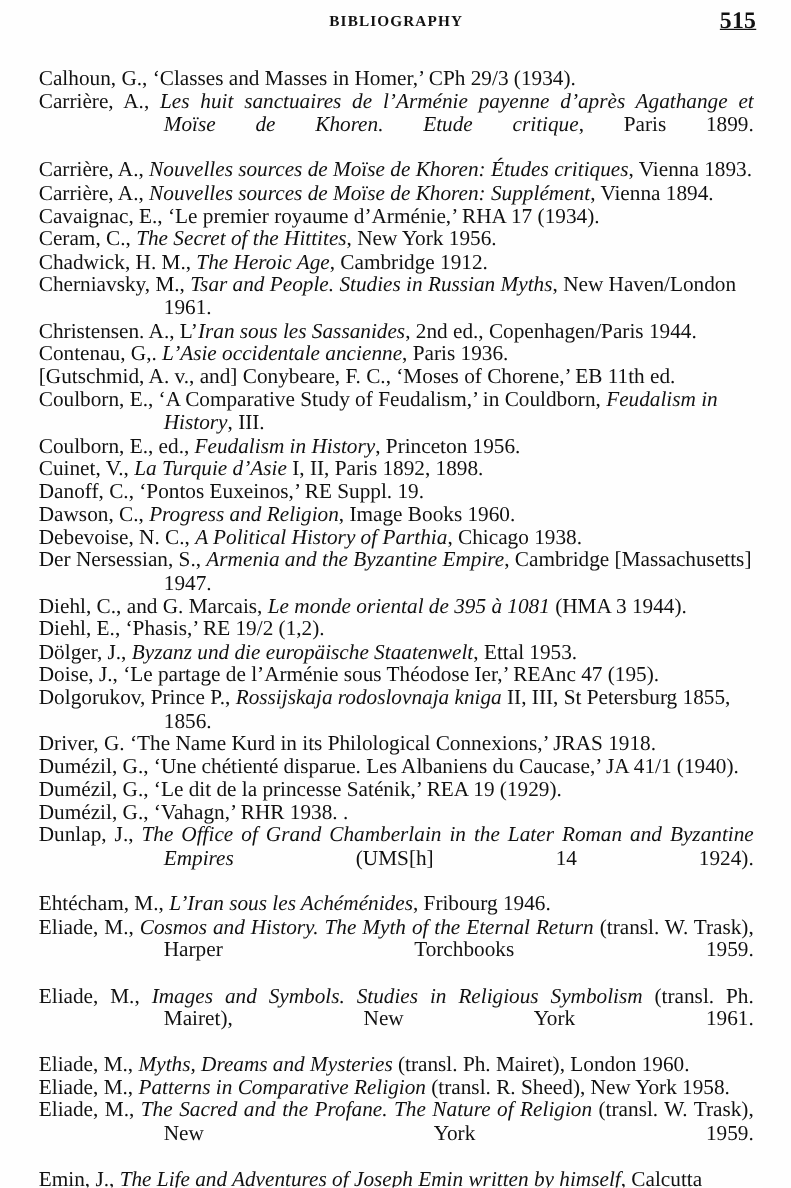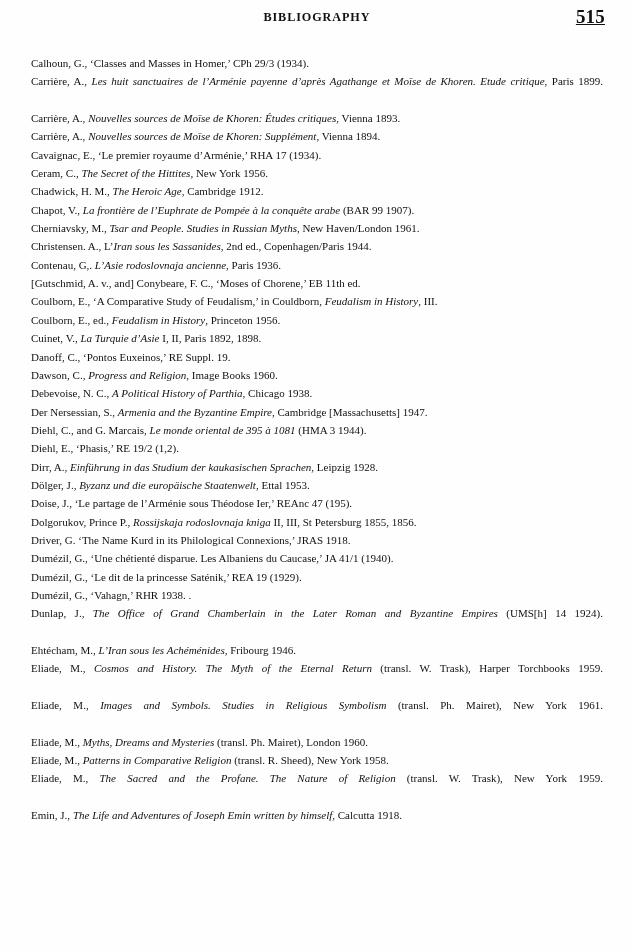--- a/index.html
+++ b/index.html
@@ -60,7 +60,7 @@
   }
 
   .entry {
-    font-size: 11px;
+    font-size: 17px;
     line-height: 18.35px;
     text-align: justify;
     text-justify: inter-word;

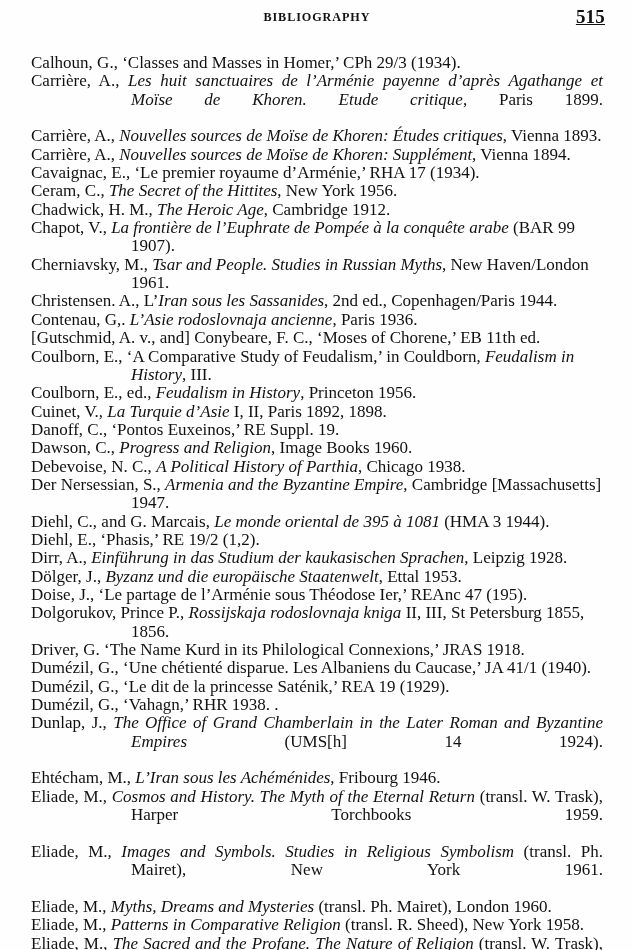--- a/index.html
+++ b/index.html
@@ -108,7 +108,6 @@
       <p class="entry nojust">Cavaignac, E., ‘Le premier royaume d’Arménie,’ RHA 17 (1934).</p>
       <p class="entry nojust">Ceram, C., <i>The Secret of the Hittites</i>, New York 1956.</p>
       <p class="entry nojust">Chadwick, H. M., <i>The Heroic Age</i>, Cambridge 1912.</p>
-      <p class="entry nojust">Chapot, V., <i>La frontière de l’Euphrate de Pompée à la conquête arabe</i> (BAR 99 1907).</p>
       <p class="entry nojust">Cherniavsky, M., <i>Tsar and People. Studies in Russian Myths</i>, New Haven/London 1961.</p>
       <p class="entry nojust">Christensen. A., L’<i>Iran sous les Sassanides</i>, 2nd ed., Copenhagen/Paris 1944.</p>
       <p class="entry nojust">Contenau, G,. <i>L’Asie rodoslovnaja ancienne</i>, Paris 1936.</p>

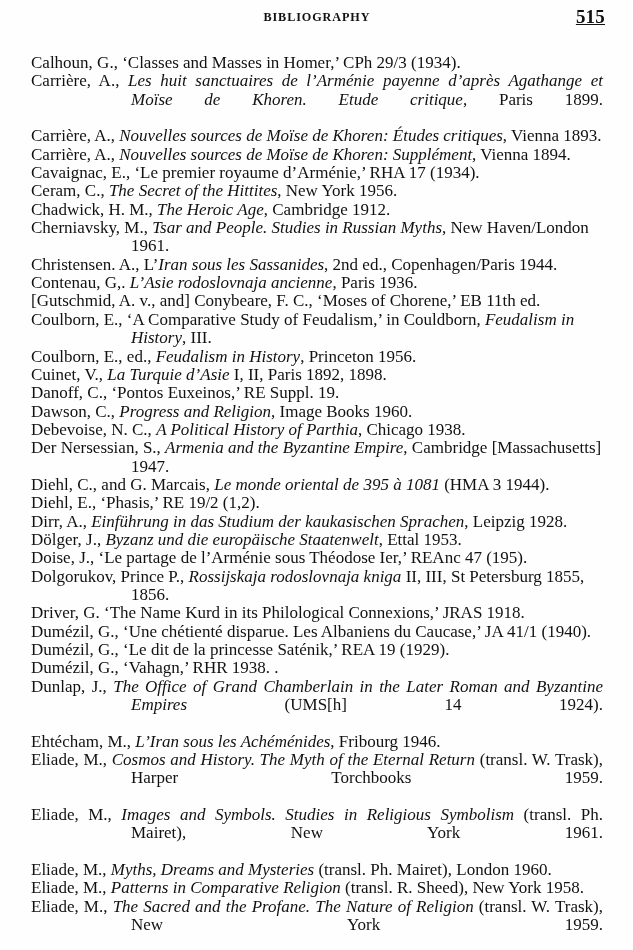--- a/index.html
+++ b/index.html
@@ -110,7 +110,7 @@
       <p class="entry nojust">Chadwick, H. M., <i>The Heroic Age</i>, Cambridge 1912.</p>
       <p class="entry nojust">Cherniavsky, M., <i>Tsar and People. Studies in Russian Myths</i>, New Haven/London 1961.</p>
       <p class="entry nojust">Christensen. A., L’<i>Iran sous les Sassanides</i>, 2nd ed., Copenhagen/Paris 1944.</p>
-      <p class="entry nojust">Contenau, G,. <i>L’Asie rodoslovnaja ancienne</i>, Paris 1936.</p>
+      <p class="entry nojust">Contenau, G,. <i>L’Asie occidentale ancienne</i>, Paris 1936.</p>
       <p class="entry nojust">[Gutschmid, A. v., and] Conybeare, F. C., ‘Moses of Chorene,’ EB 11th ed.</p>
       <p class="entry nojust">Coulborn, E., ‘A Comparative Study of Feudalism,’ in Couldborn, <i>Feudalism in History</i>, III.</p>
       <p class="entry nojust">Coulborn, E., ed., <i>Feudalism in History</i>, Princeton 1956.</p>

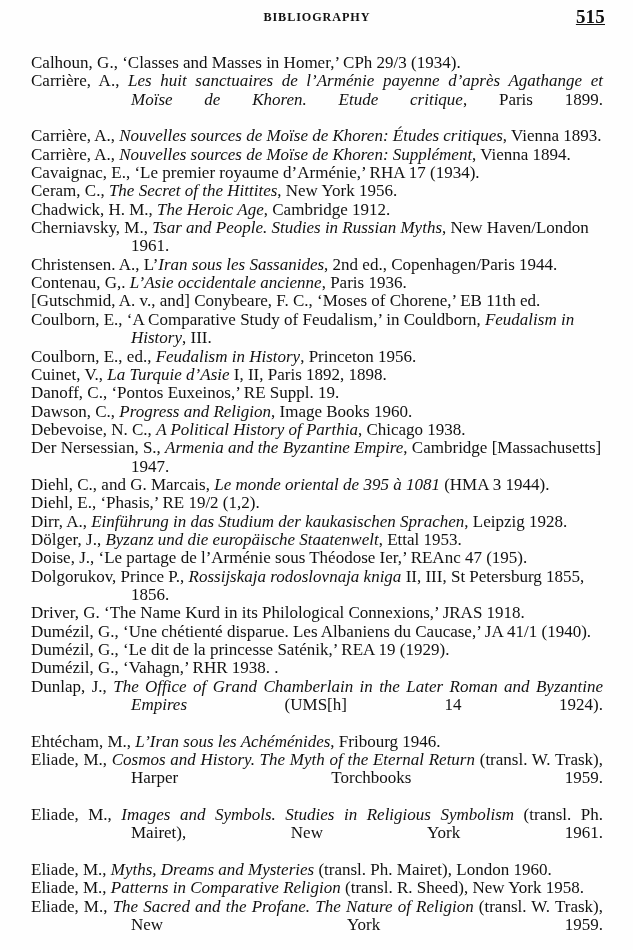--- a/index.html
+++ b/index.html
@@ -121,7 +121,6 @@
       <p class="entry nojust">Der Nersessian, S., <i>Armenia and the Byzantine Empire</i>, Cambridge [Massachusetts] 1947.</p>
       <p class="entry nojust">Diehl, C., and G. Marcais, <i>Le monde oriental de 395 à 1081</i> (HMA 3 1944).</p>
       <p class="entry nojust">Diehl, E., ‘Phasis,’ RE 19/2 (1,2).</p>
-      <p class="entry nojust">Dirr, A., <i>Einführung in das Studium der kaukasischen Sprachen</i>, Leipzig 1928.</p>
       <p class="entry nojust">Dölger, J., <i>Byzanz und die europäische Staatenwelt</i>, Ettal 1953.</p>
       <p class="entry nojust">Doise, J., ‘Le partage de l’Arménie sous Théodose Ier,’ REAnc 47 (195).</p>
       <p class="entry nojust">Dolgorukov, Prince P., <i>Rossijskaja rodoslovnaja kniga</i> II, III, St Petersburg 1855, 1856.</p>

